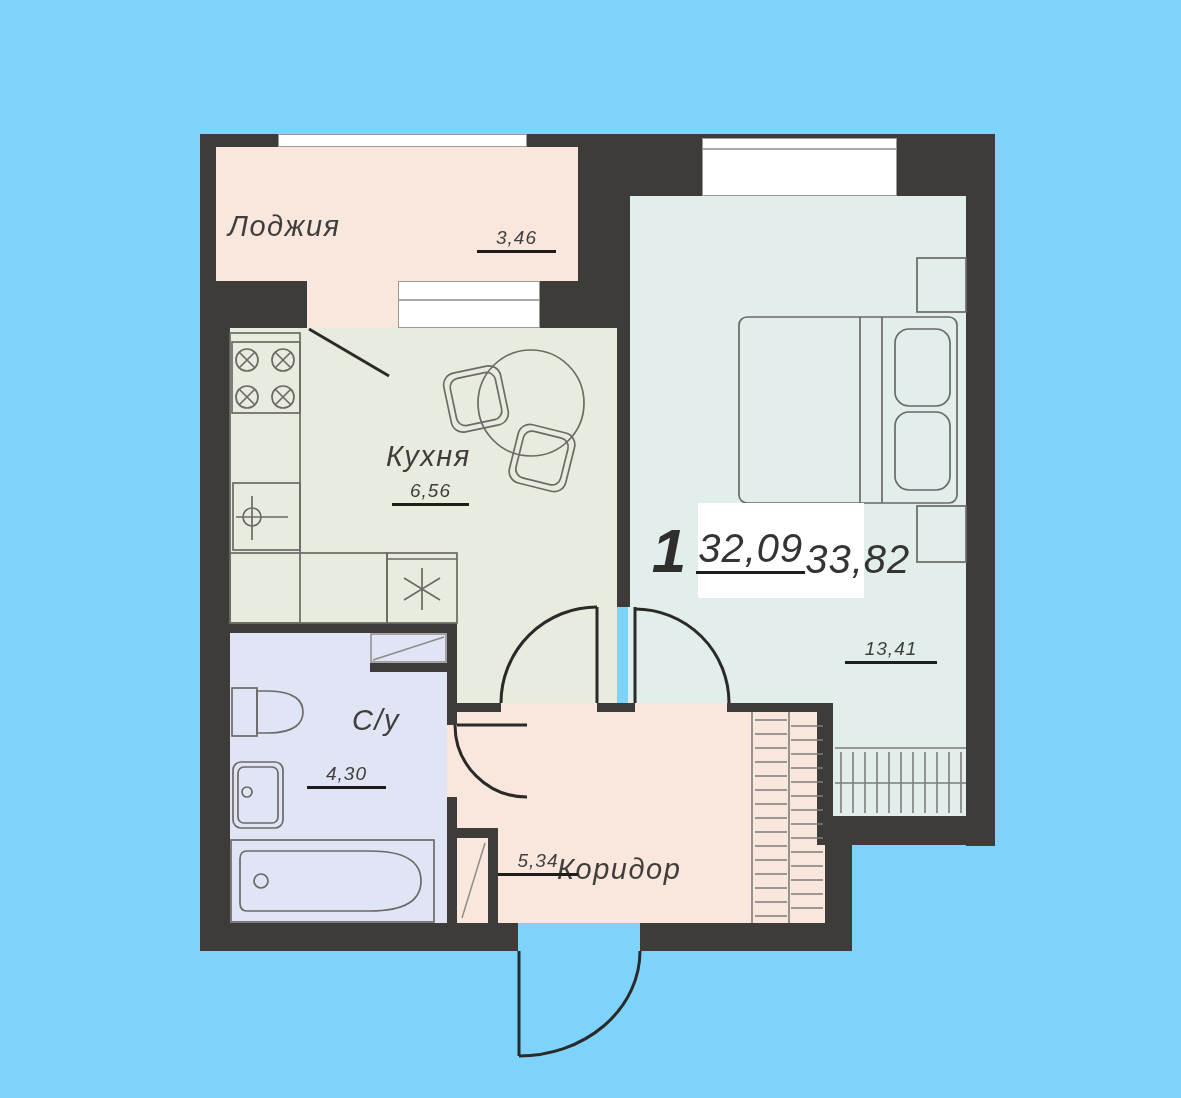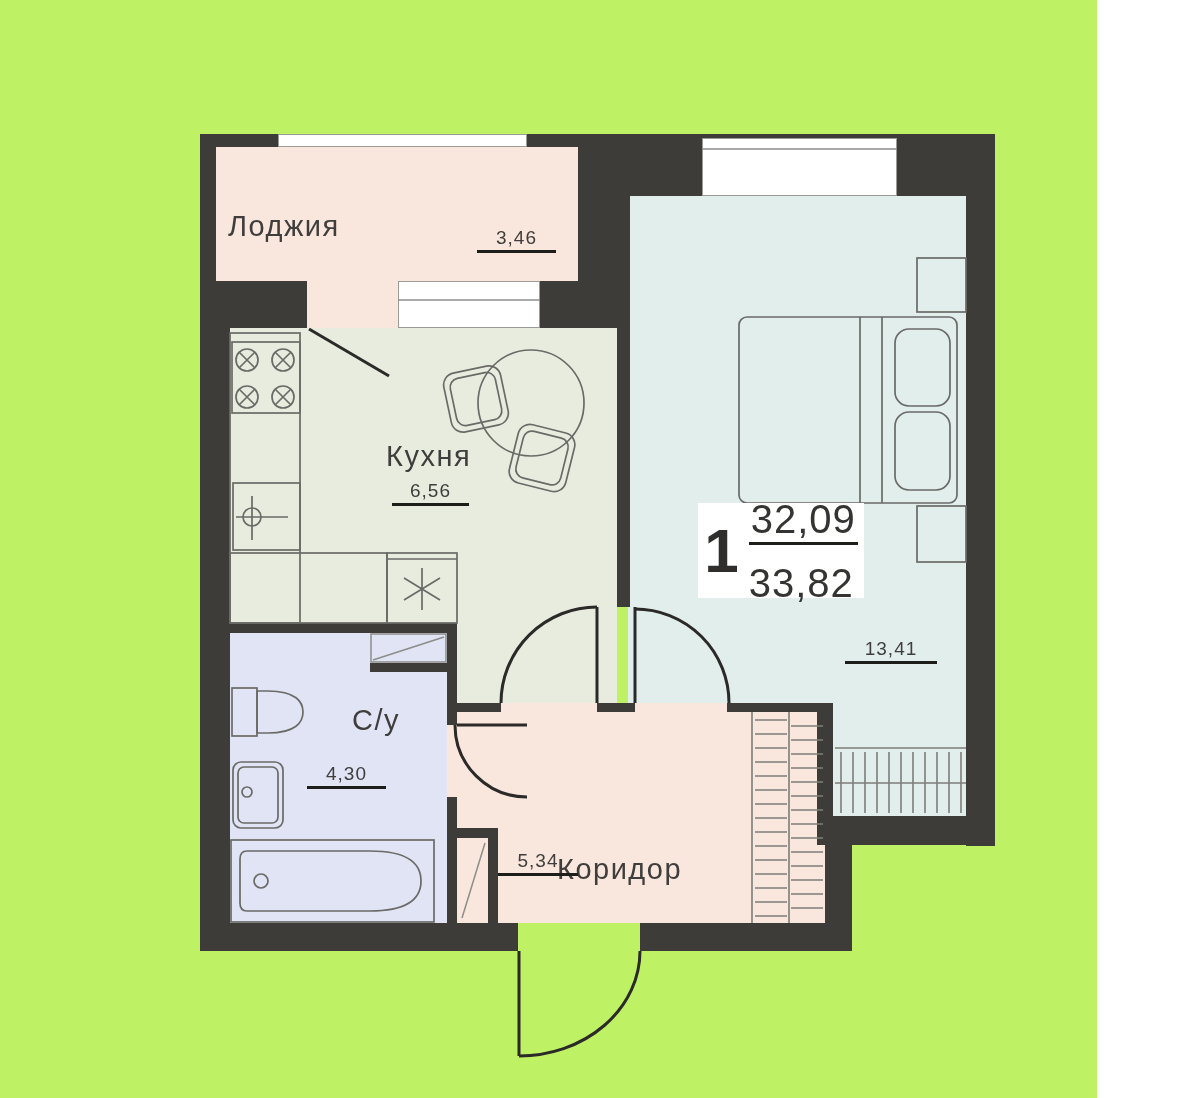--- a/index.html
+++ b/index.html
@@ -3,8 +3,8 @@
 <meta charset="utf-8">
 <style>
   html,body{margin:0;padding:0;background:#ffffff;}
-  .canvas{position:relative;width:1097px;height:1098px;background:#bef264;overflow:hidden;
-          font-family:"Liberation Sans","DejaVu Sans",sans-serif;}
+  .canvas{position:relative;width:1181px;height:1098px;background:#7dd3fc;overflow:hidden;
+          font-family:"Liberation Sans","DejaVu Sans",sans-serif;font-style:italic;}
   .floor{position:absolute;}
   .wall{position:absolute;background:var(--wall);}
   .win{position:absolute;background:#ffffff;border:1.5px solid var(--window_frame);box-sizing:border-box;}

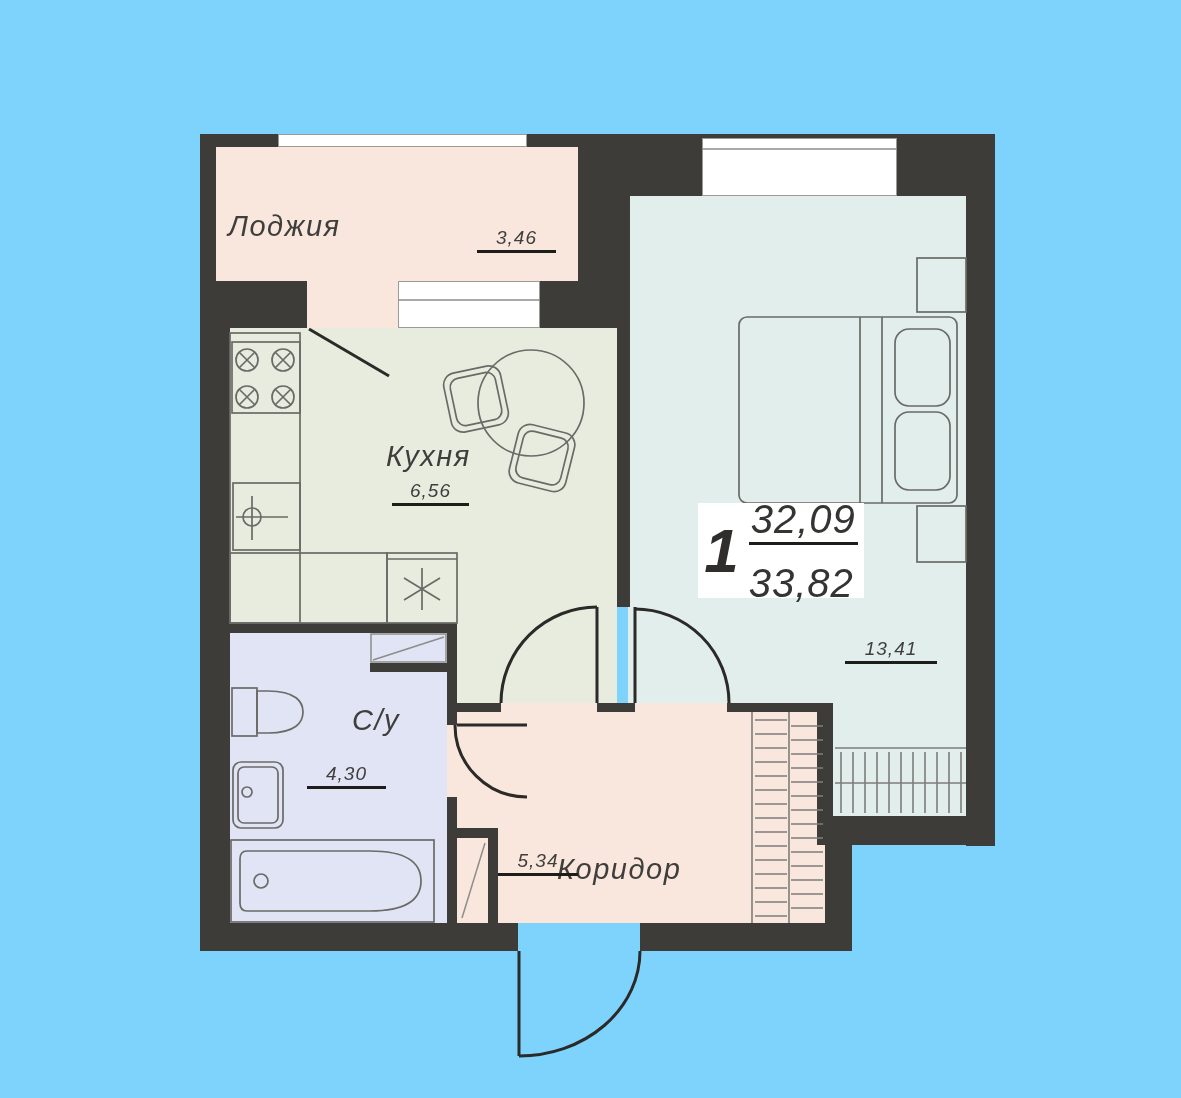--- a/index.html
+++ b/index.html
@@ -16,7 +16,7 @@
   .summary{position:absolute;left:698px;top:503px;width:166px;height:95px;background:#ffffff;
            display:flex;align-items:center;justify-content:center;gap:10px;}
   .sum-one{font-size:62px;font-weight:bold;color:#2f2e2c;line-height:.9;}
-  .frac{display:flex;flex-direction:column;font-size:40px;color:#343432;letter-spacing:1px;line-height:1.05;}
+  .frac{display:flex;flex-direction:row;font-size:40px;color:#343432;letter-spacing:1px;line-height:1.05;align-items:center;}
   .frac-top{border-bottom:3px solid var(--underline);padding:0 2px 2px;}
   .frac-bot{padding-top:17px;}
   svg .furn{stroke:var(--furniture);fill:none;stroke-width:1.7px;}

